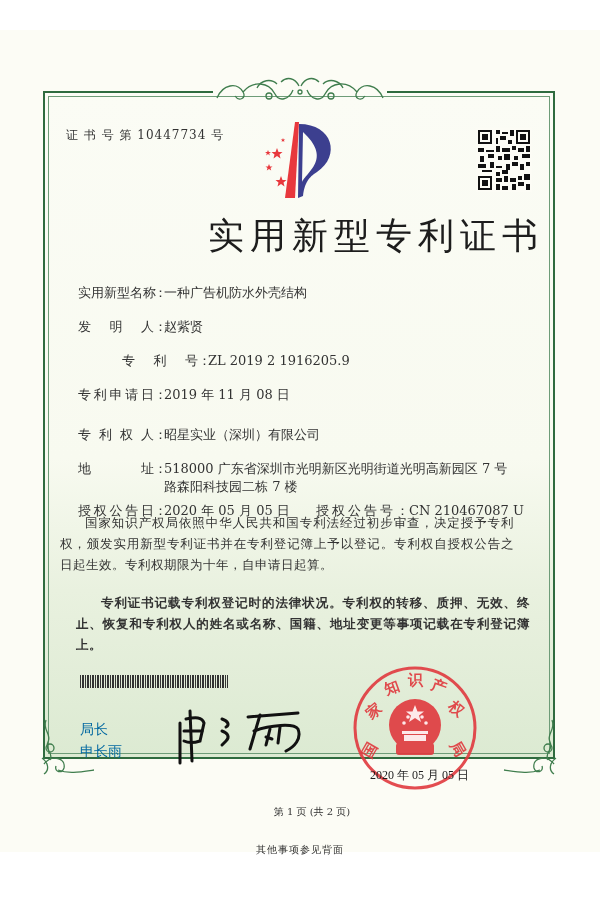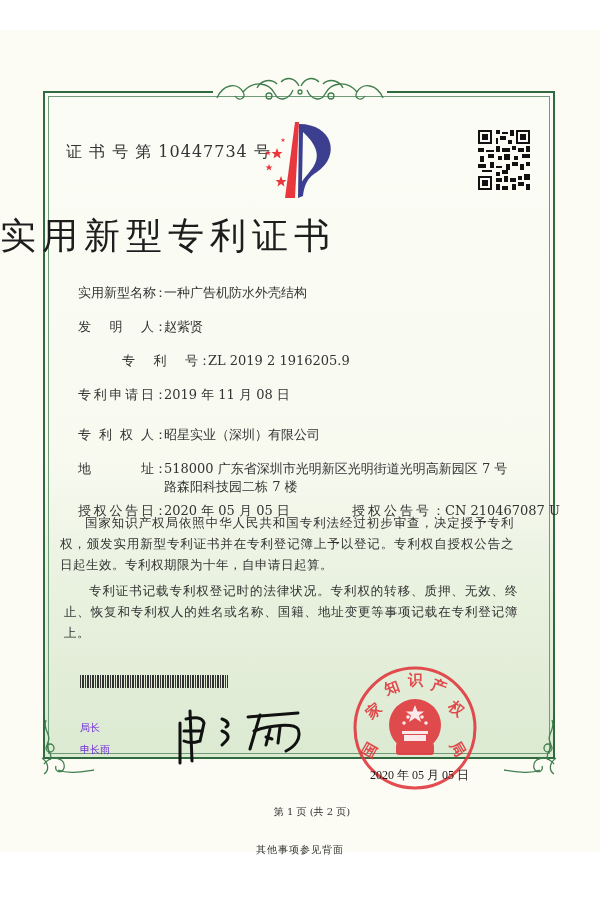--- a/index.html
+++ b/index.html
@@ -61,8 +61,8 @@
     .cert-no {
       position: absolute;
       left: 66px;
-      top: 142px;
-      font-size: 16px;
+      top: 127px;
+      font-size: 12px;
       letter-spacing: 1px;
       color: #333;
     }

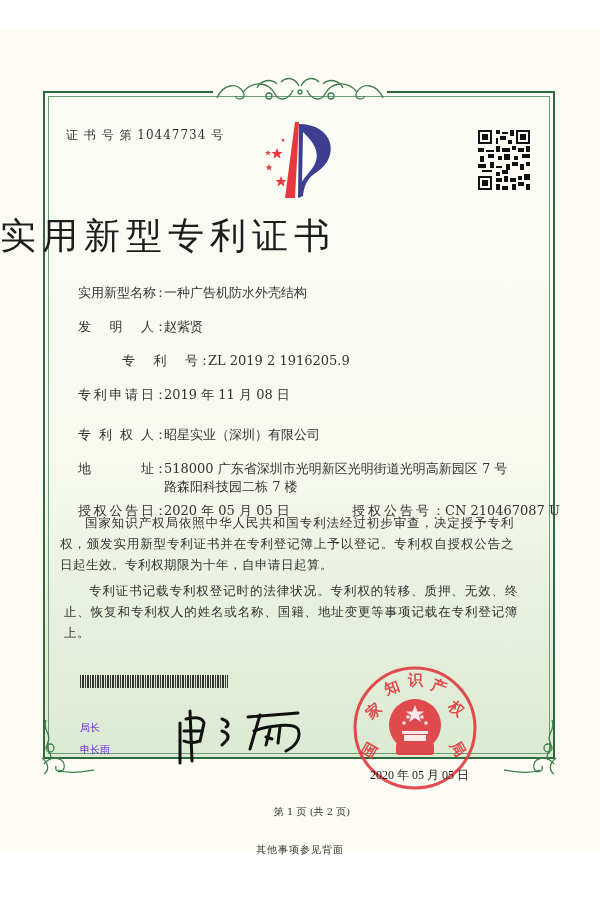--- a/index.html
+++ b/index.html
@@ -85,7 +85,7 @@
       left: 0;
       width: 544px;
       top: 212px;
-      text-align: left;
+      text-align: right;
       font-family: "DejaVu Sans", "Liberation Sans", sans-serif;
       font-size: 36px;
       letter-spacing: 6px;

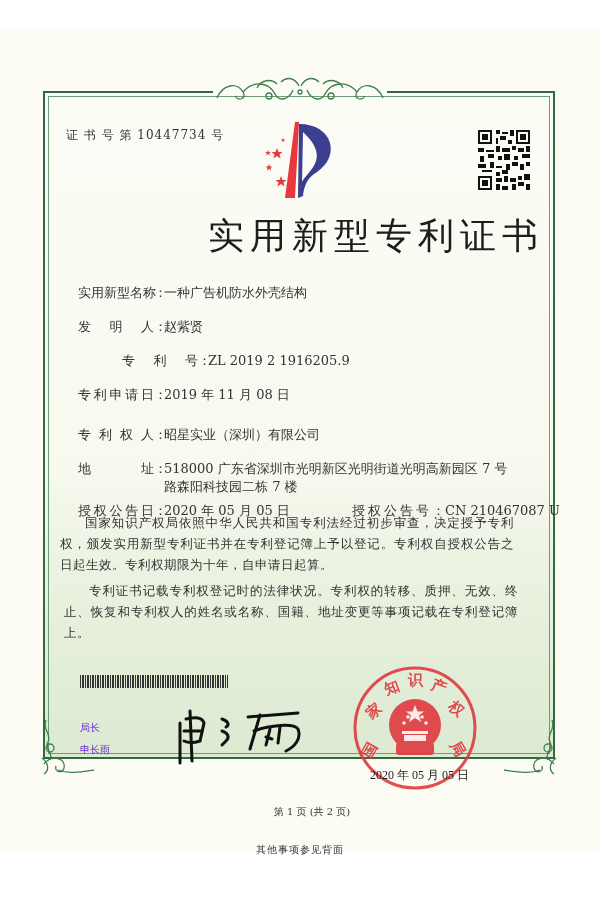--- a/index.html
+++ b/index.html
@@ -120,7 +120,6 @@
     .pub-no {
       position: absolute;
       white-space: nowrap;
-      margin-left: 36px;
     }
     .para {
       position: absolute;

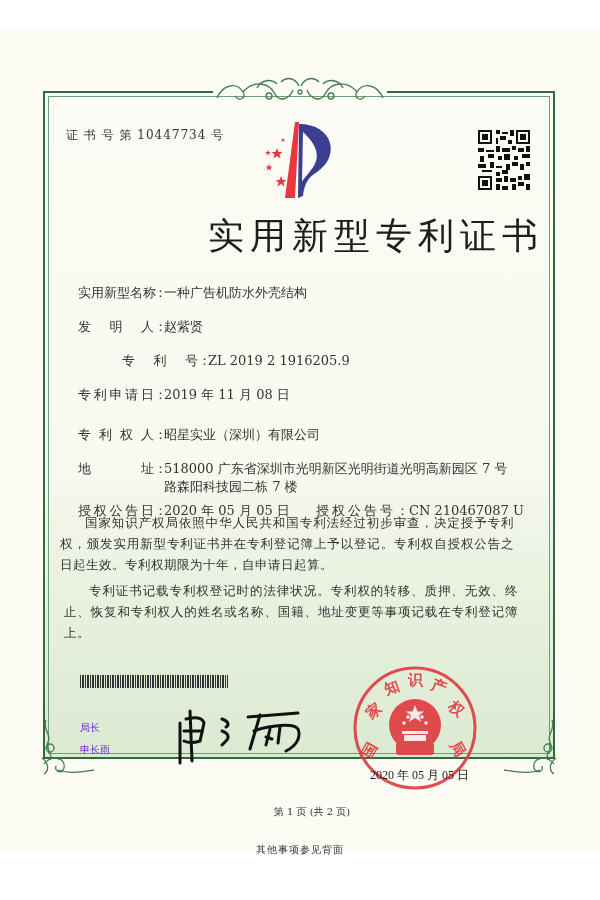--- a/index.html
+++ b/index.html
@@ -337,7 +337,7 @@
 </div>
 
 <p class="para" style="top:512px; margin:0;">国家知识产权局依照中华人民共和国专利法经过初步审查，决定授予专利权，颁发实用新型专利证书并在专利登记簿上予以登记。专利权自授权公告之日起生效。专利权期限为十年，自申请日起算。</p>
-<p class="para" style="top:576px; margin:4px;">专利证书记载专利权登记时的法律状况。专利权的转移、质押、无效、终止、恢复和专利权人的姓名或名称、国籍、地址变更等事项记载在专利登记簿上。</p>
+<p class="para" style="top:576px; margin:16px;font-weight:bold;">专利证书记载专利权登记时的法律状况。专利权的转移、质押、无效、终止、恢复和专利权人的姓名或名称、国籍、地址变更等事项记载在专利登记簿上。</p>
 
 <div class="barcode"></div>
 

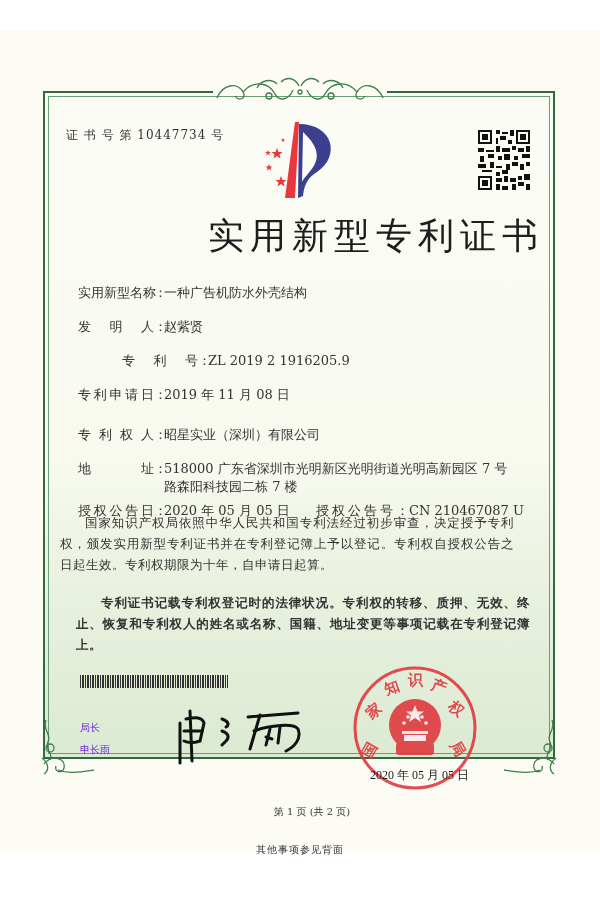--- a/index.html
+++ b/index.html
@@ -144,8 +144,8 @@
       position: absolute;
       left: 80px;
       font-family: "DejaVu Sans", "Liberation Sans", sans-serif;
-      font-size: 10px;
-      color: #6d28d9;
+      font-size: 14px;
+      color: #0369a1;
     }
     .director-title { top: 721px; }
     .director-name { top: 743px; }

